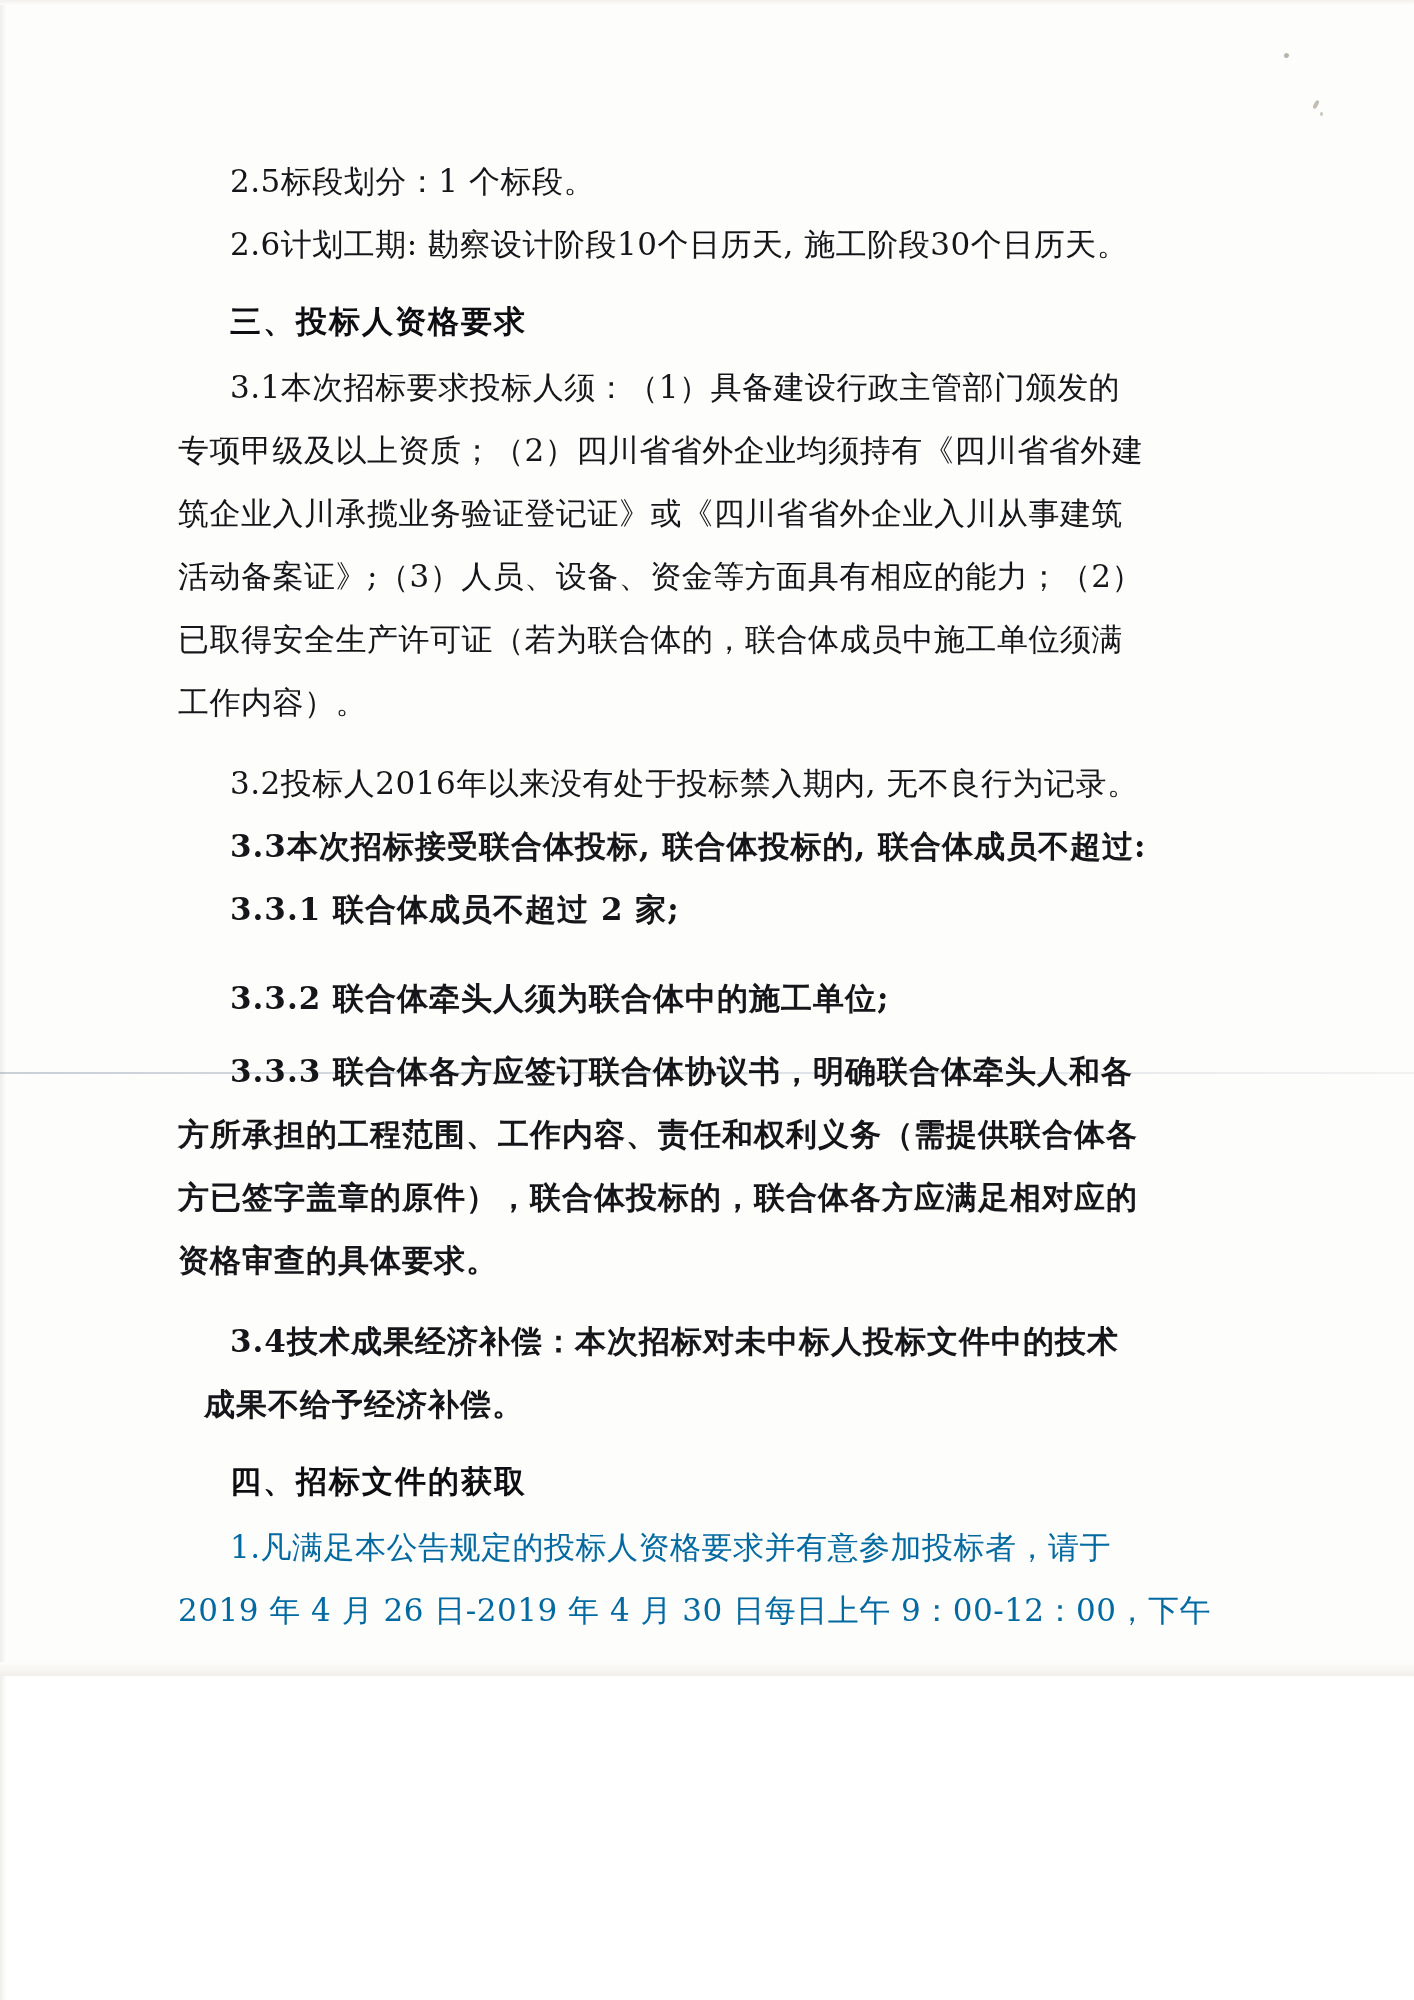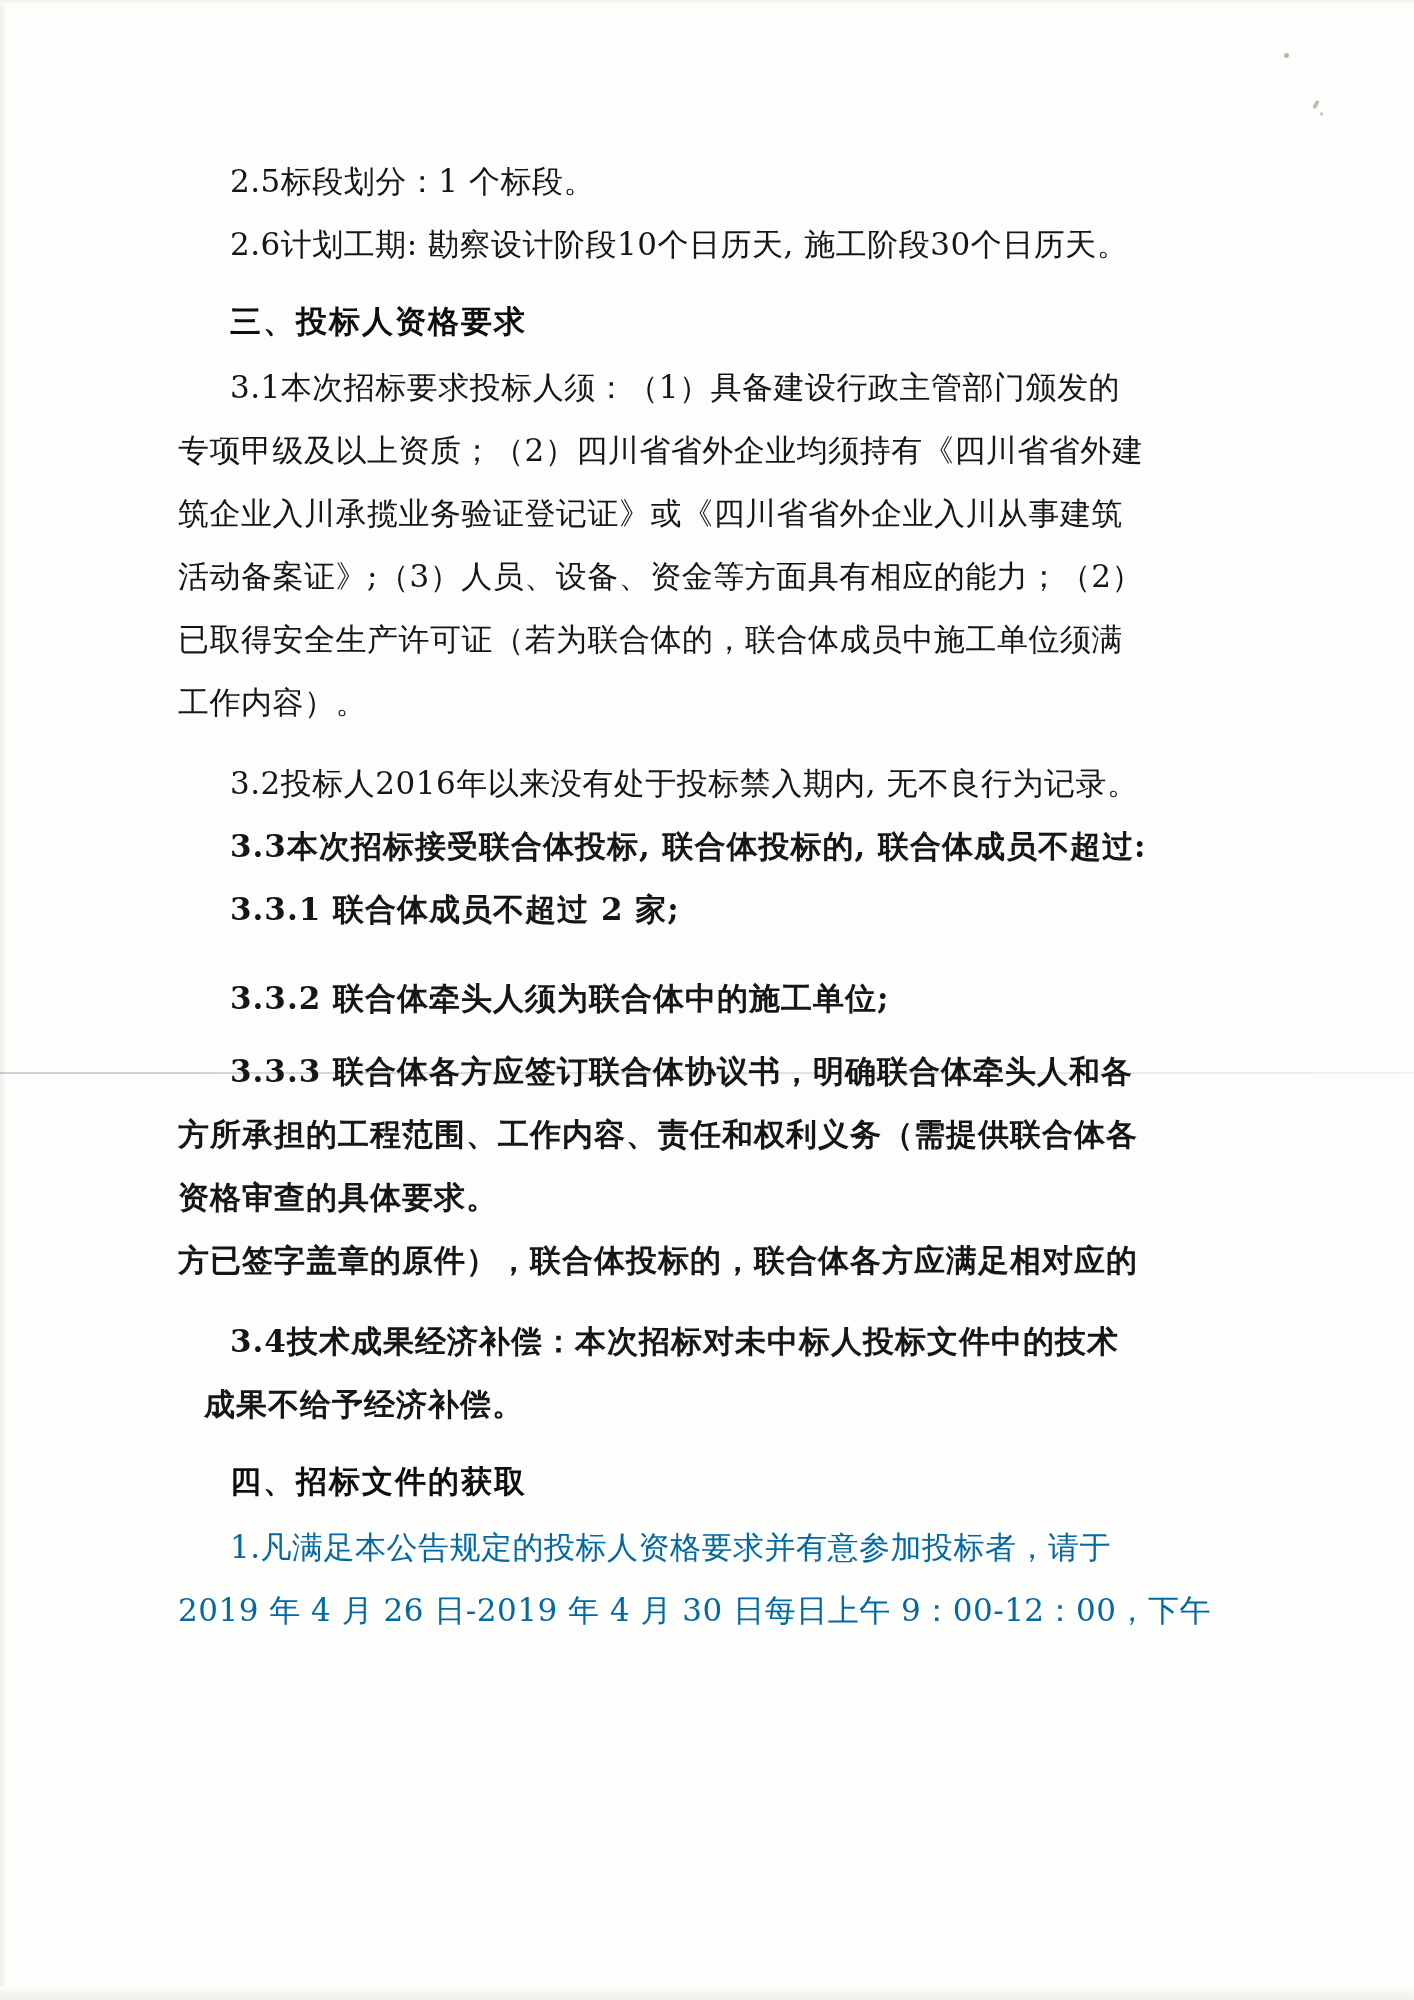--- a/index.html
+++ b/index.html
@@ -22,7 +22,7 @@
     left: 0;
     top: 0;
     width: 1414px;
-    height: 2000px;
+    height: 1676px;
     background: #fdfdfb;
   }
 

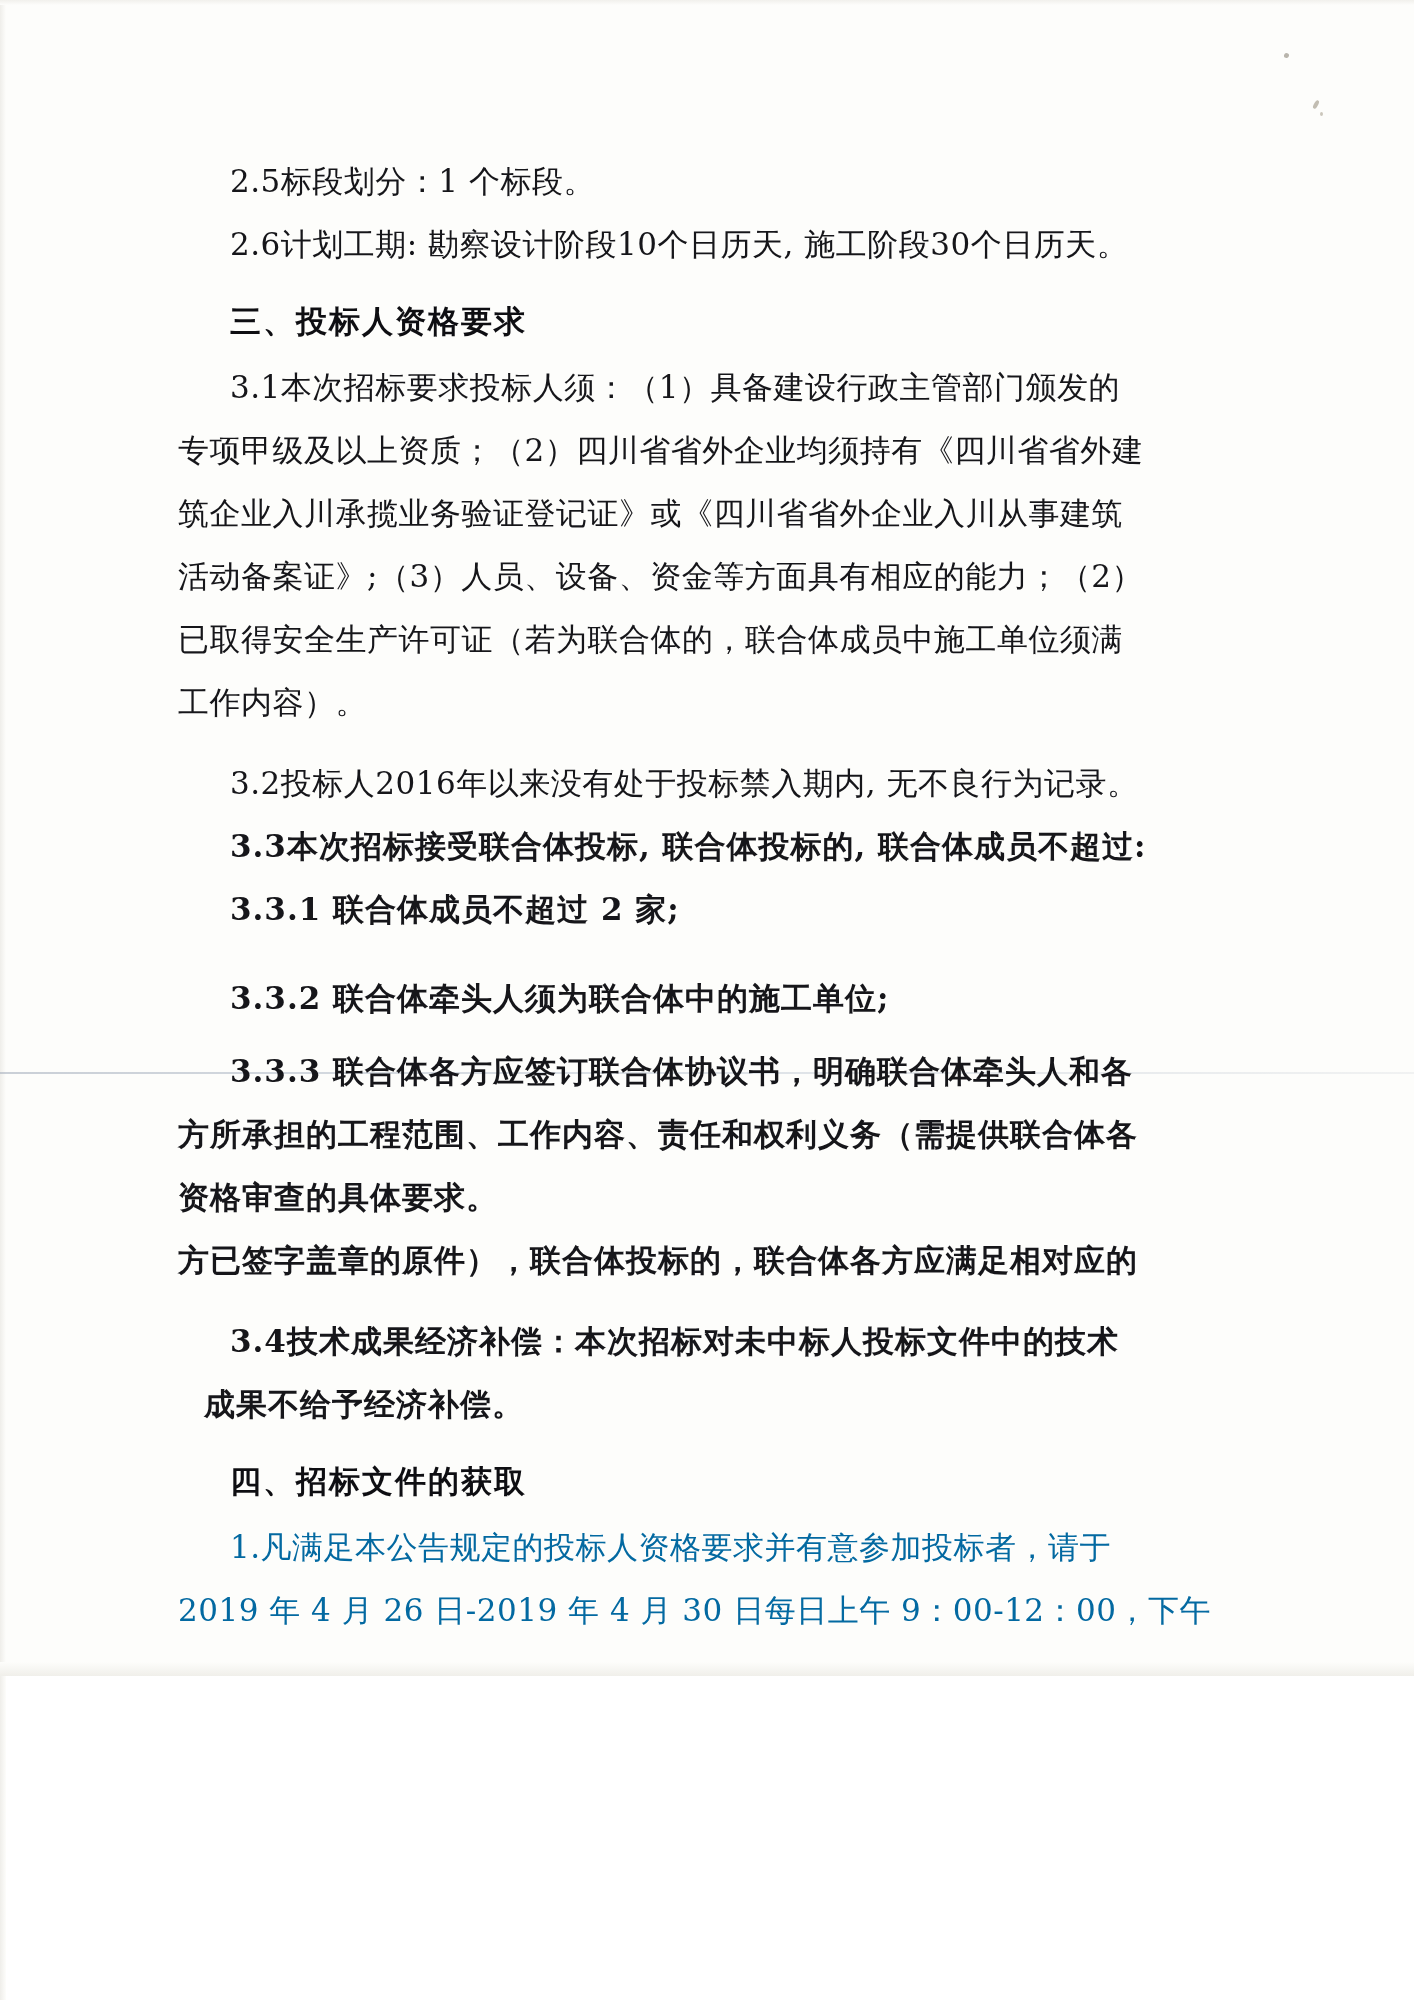--- a/index.html
+++ b/index.html
@@ -151,8 +151,8 @@
 
     <div class="line indent1 bold-block">3.3.3 联合体各方应签订联合体协议书，明确联合体牵头人和各</div>
     <div class="line bold-block">方所承担的工程范围、工作内容、责任和权利义务（需提供联合体各</div>
+    <div class="line bold-block">方已签字盖章的原件），联合体投标的，联合体各方应满足相对应的</div>
     <div class="line bold-block">资格审查的具体要求。</div>
-    <div class="line bold-block">方已签字盖章的原件），联合体投标的，联合体各方应满足相对应的</div>
 
     <div class="gap-md"></div>
 

